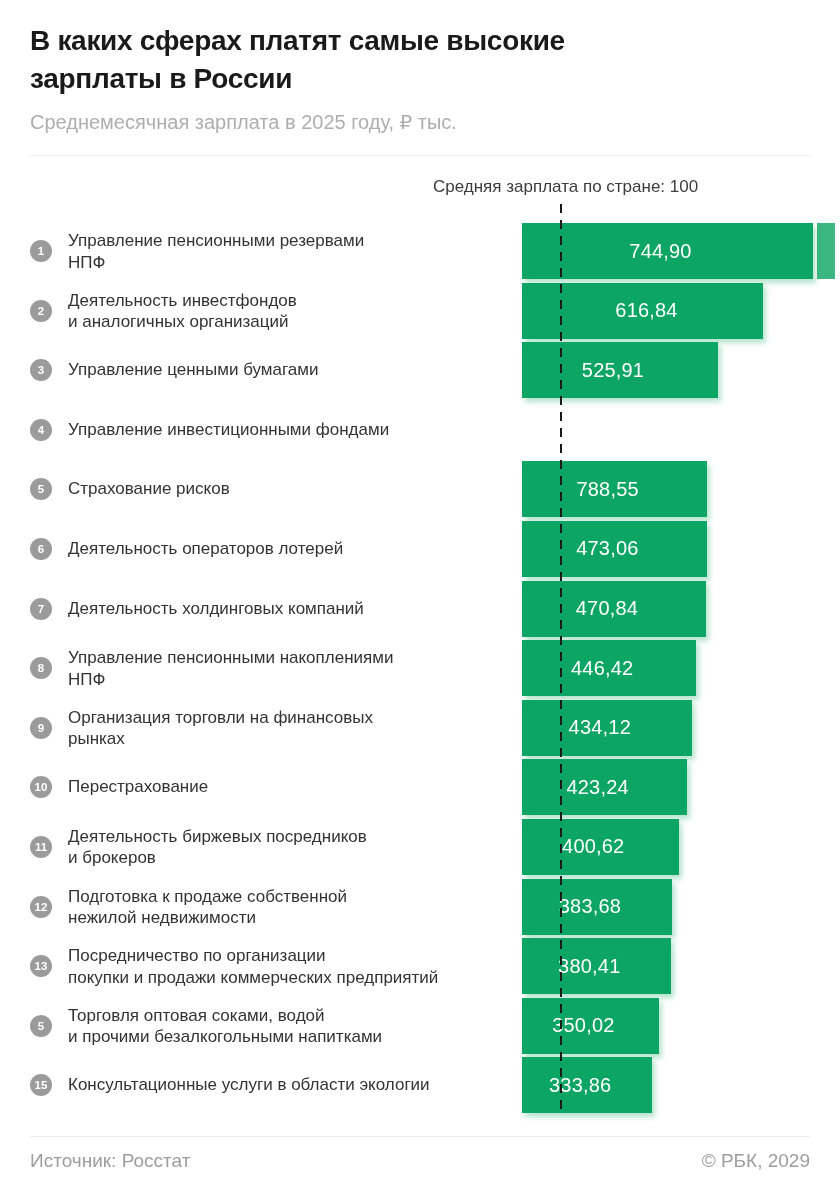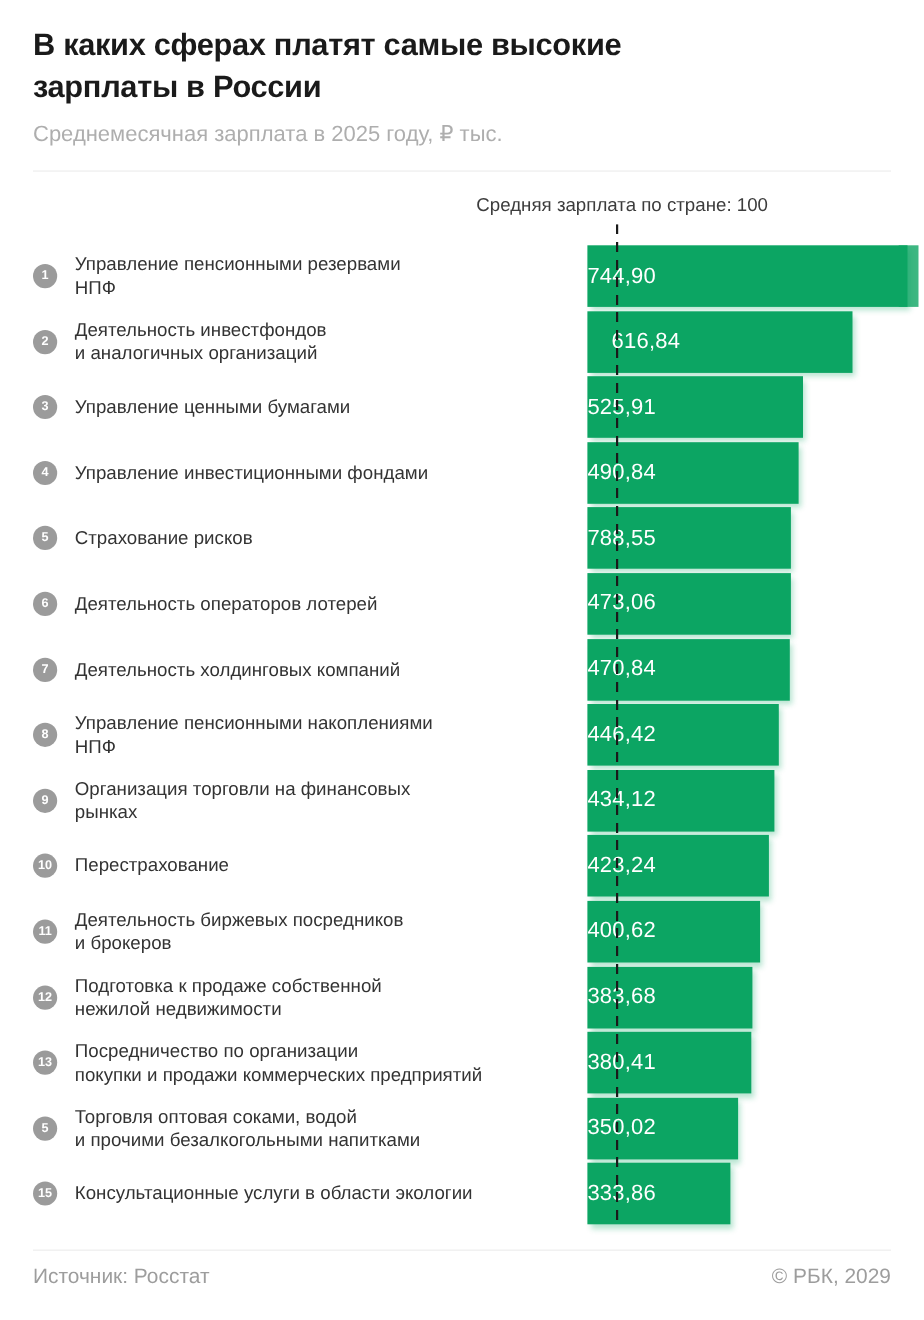--- a/index.html
+++ b/index.html
@@ -40,8 +40,8 @@
     width:440px;font-size:17px;line-height:21.5px;color:#333333;white-space:pre-line;
   }
   .bar{
-    position:absolute;left:504px;top:0;height:56px;box-sizing:border-box;
-    display:flex;align-items:center;justify-content:flex-start;padding-right:14px;
+    position:absolute;left:492px;top:0;height:56px;box-sizing:border-box;
+    display:flex;align-items:center;justify-content:center;padding-right:14px;
     box-shadow:3px 4px 5px rgba(12,165,99,0.30);z-index:1;
   }
   .val{color:#ffffff;font-size:20px;letter-spacing:0.2px;}

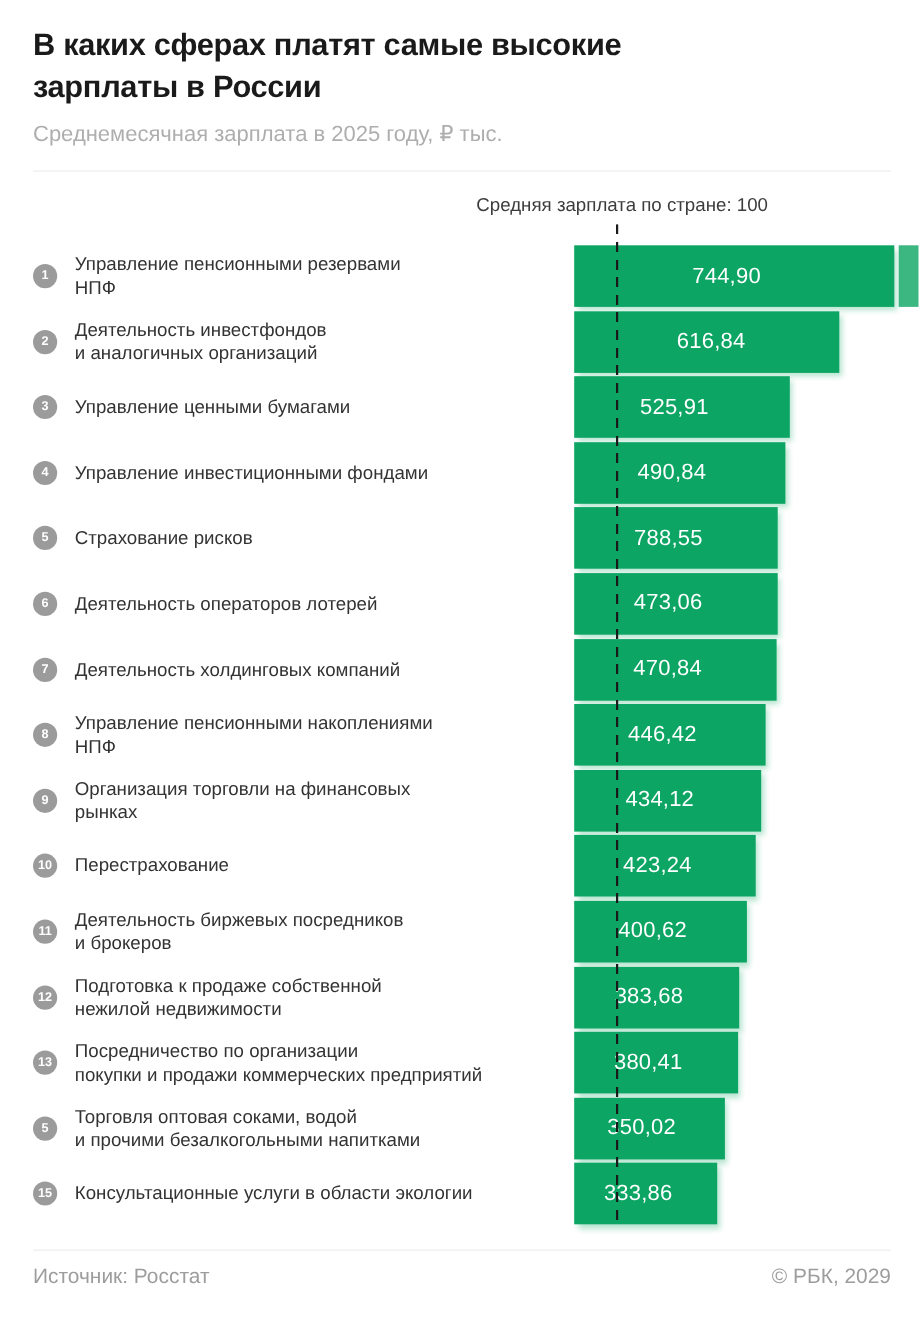--- a/index.html
+++ b/index.html
@@ -96,9 +96,6 @@
   <div class="row">
     <div class="badge" style="background: rgb(155, 155, 155);">4</div>
     <div class="cat">Управление инвестиционными фондами</div>
-    <div class="bar" style="width: 191.7px; background: rgb(12, 165, 99);">
-      <span class="val">490,84</span>
-    </div>
   </div>
 
   <div class="row">

